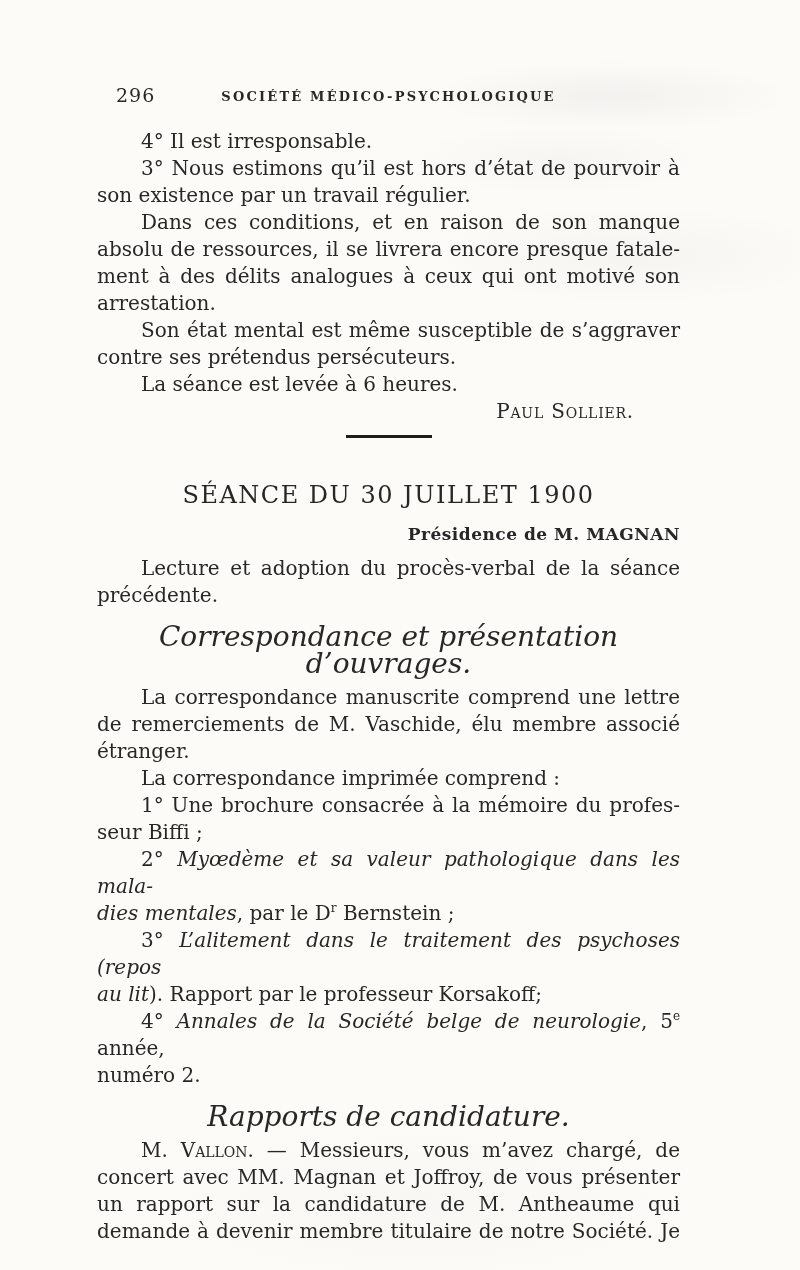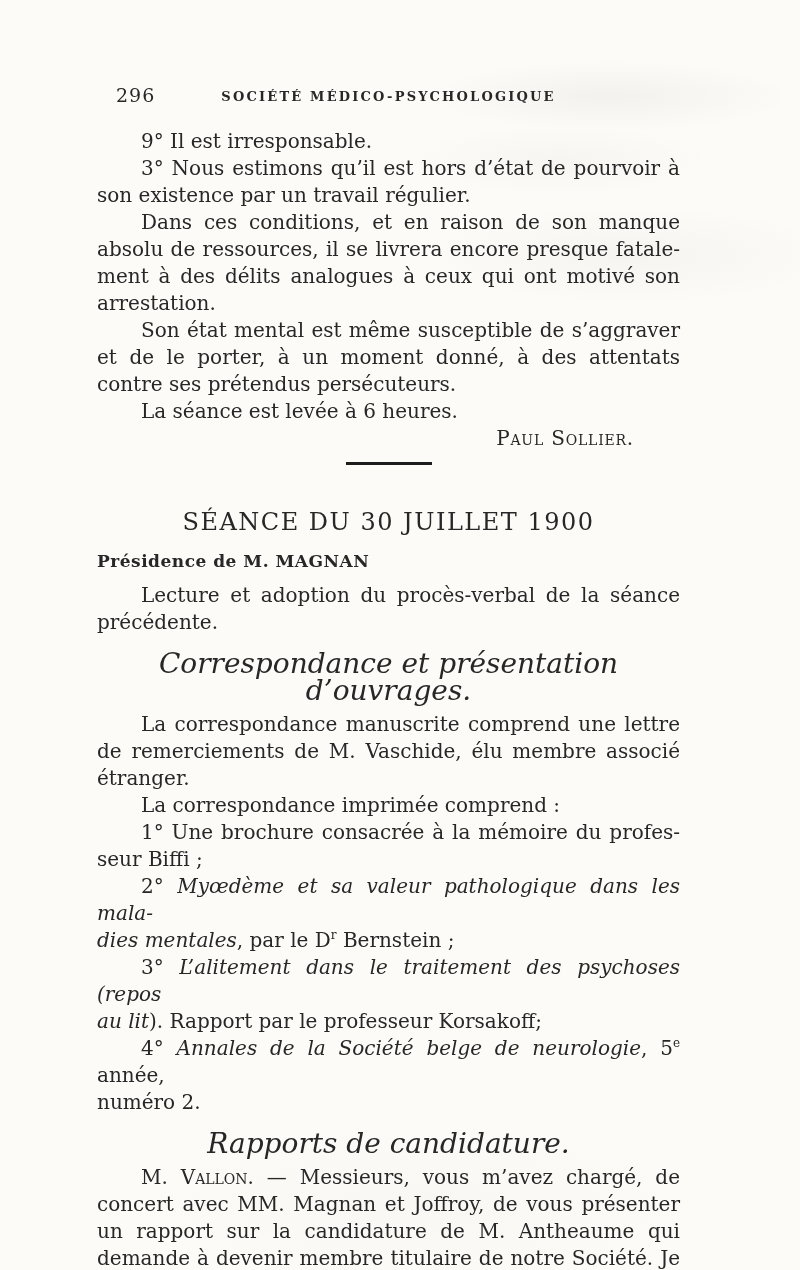--- a/index.html
+++ b/index.html
@@ -45,7 +45,7 @@
     </div>
     <main>
         <div class="para">
-          <div class="ln ind"><span>9° Il est irresponsable.</span></div>
+          <div class="ln ind"><span>4° Il est irresponsable.</span></div>
         </div>
         <div class="para">
           <div class="ln ind jl"><span>3° Nous estimons qu’il est hors d’état de pourvoir à</span></div>

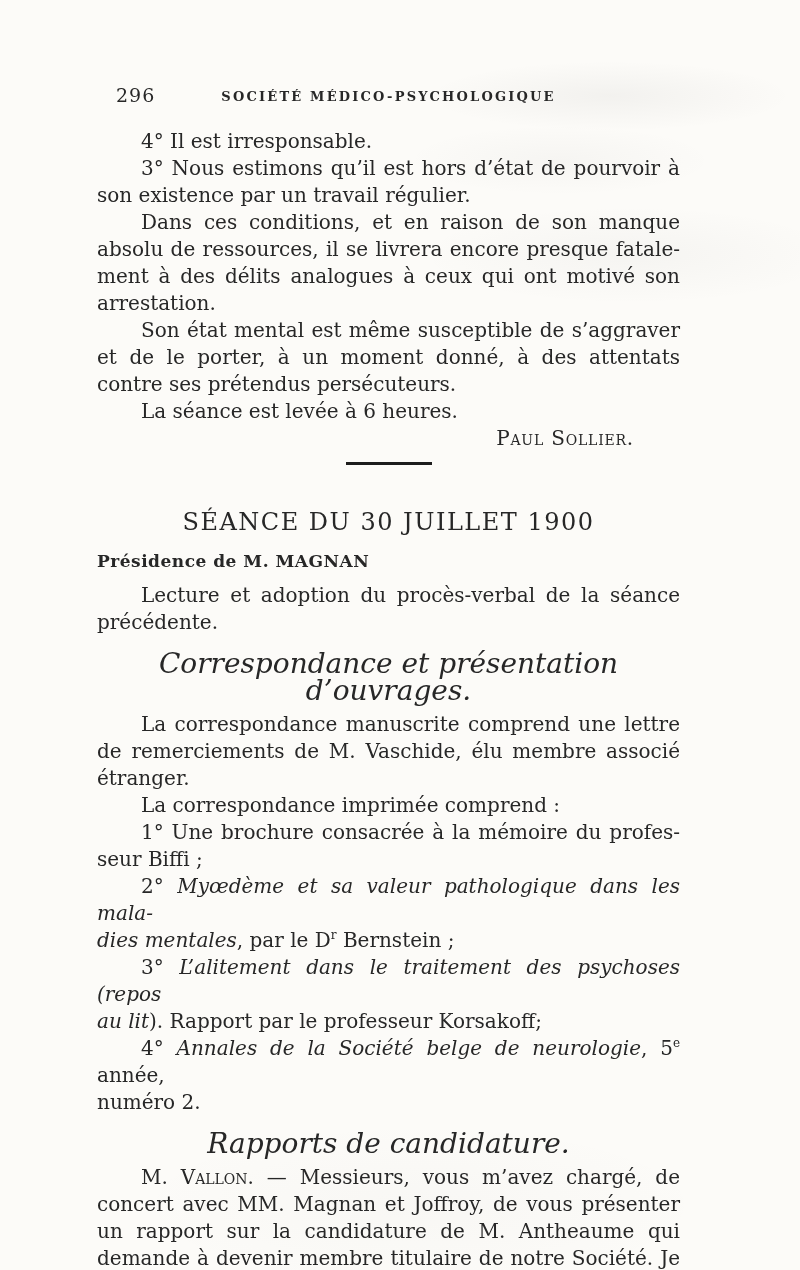--- a/index.html
+++ b/index.html
@@ -59,7 +59,6 @@
         </div>
         <div class="para">
           <div class="ln ind jl"><span>Son état mental est même susceptible de s’aggraver</span></div>
-          <div class="ln jl"><span>et de le porter, à un moment donné, à des attentats</span></div>
           <div class="ln"><span>contre ses prétendus persécuteurs.</span></div>
         </div>
         <div class="para">

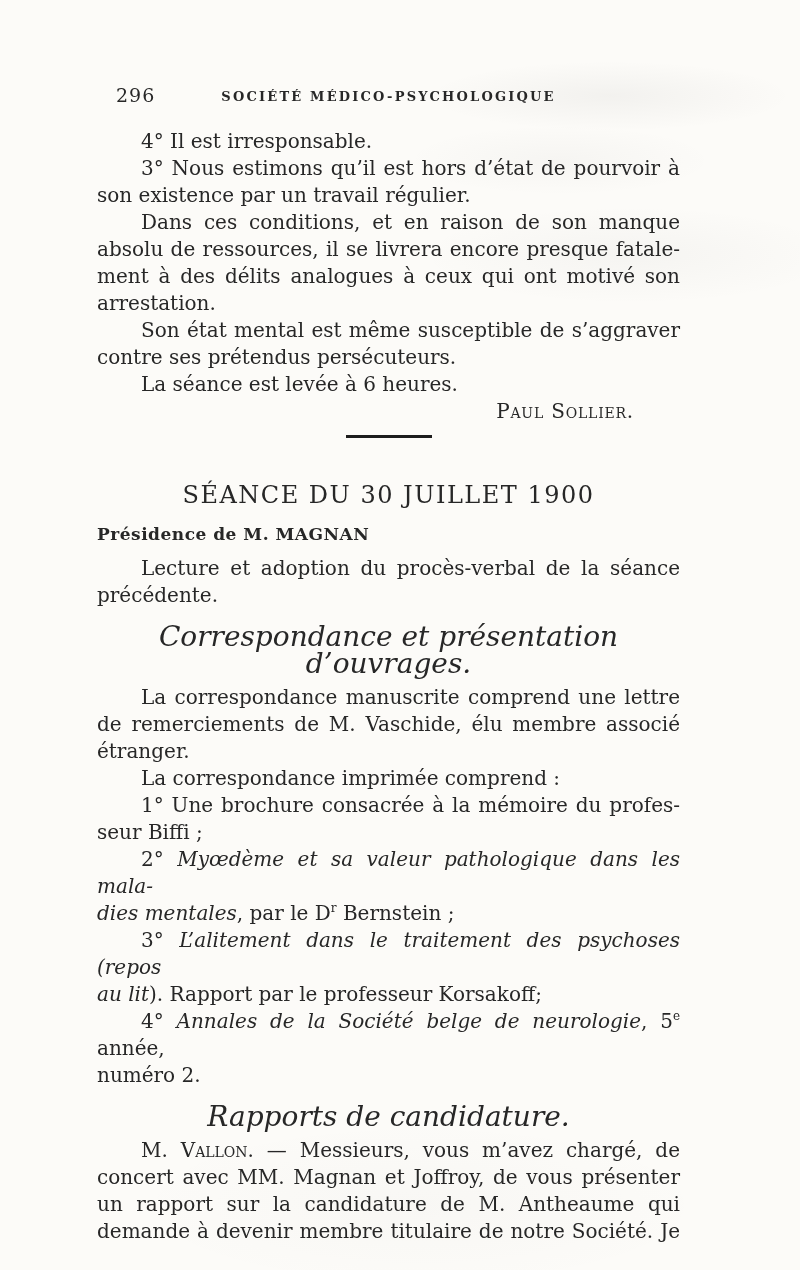--- a/index.html
+++ b/index.html
@@ -31,7 +31,7 @@
   .sig{font-size:20px;line-height:27px;text-align:right;padding-right:46px;font-variant:small-caps;letter-spacing:0.8px;}
   .divider{width:86px;height:3px;background:#1d1d1d;margin:10px auto 42px auto;}
   .h1{font-size:24px;line-height:30px;text-align:center;font-weight:400;letter-spacing:1.5px;margin:8px 0 13px 0;white-space:nowrap;}
-  .h2{font-size:17px;line-height:22px;text-align:left;font-weight:700;letter-spacing:0.5px;margin:0 0 10px 0;}
+  .h2{font-size:17px;line-height:22px;text-align:right;font-weight:700;letter-spacing:0.5px;margin:0 0 10px 0;}
   .h3{font-size:28px;line-height:27px;text-align:center;font-style:italic;margin:14px 0 7px 0;}
 </style>
 </head>

